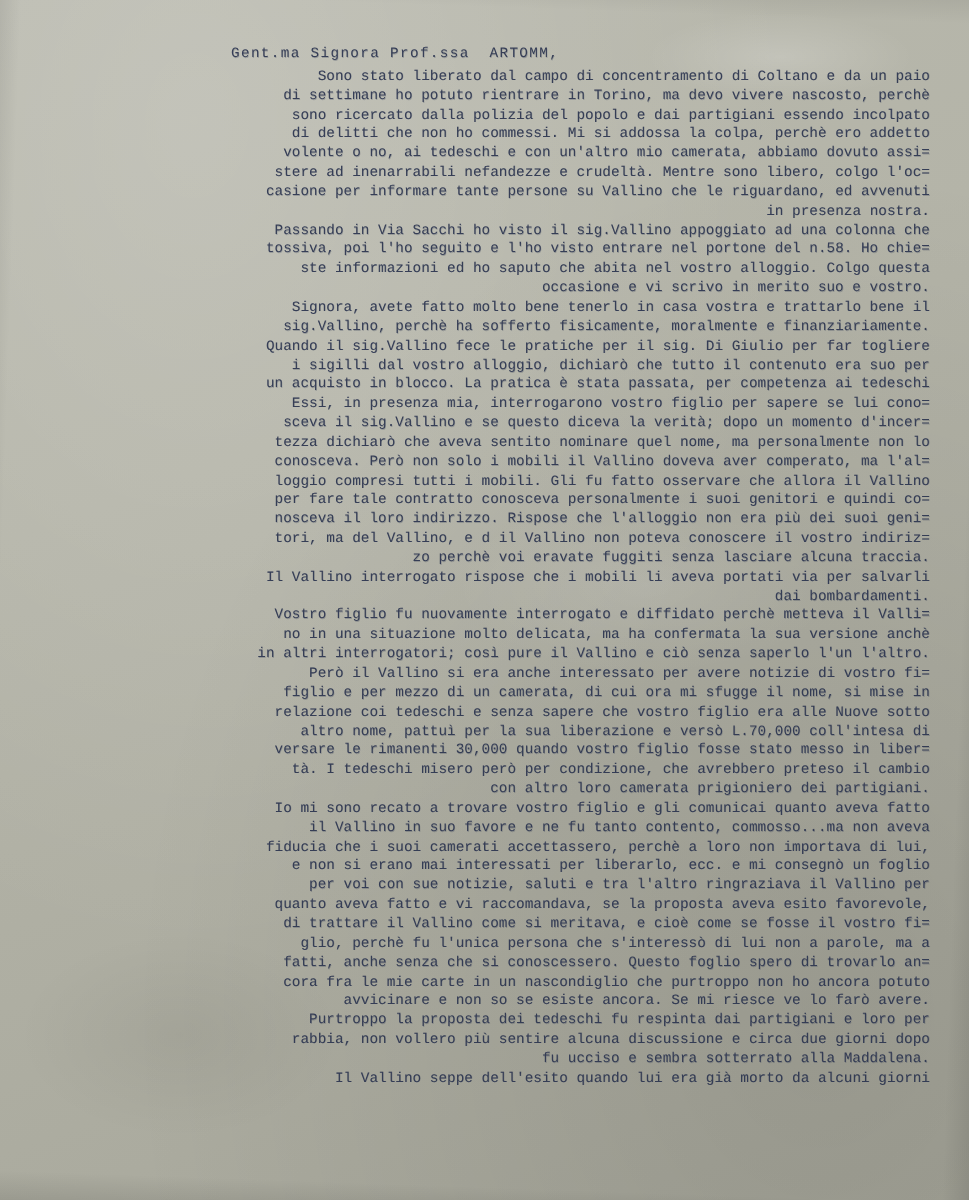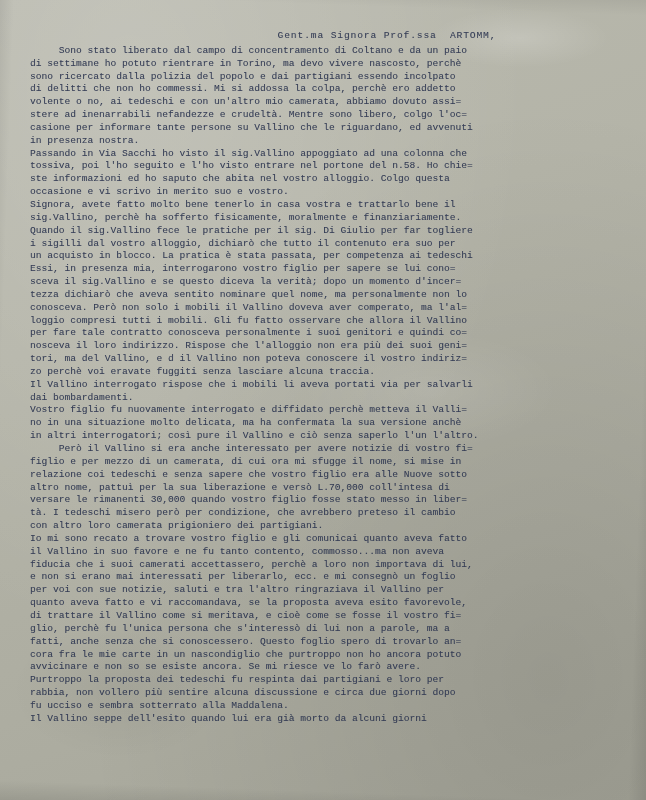--- a/index.html
+++ b/index.html
@@ -58,7 +58,6 @@
     letter-spacing: 0.9px;
     text-shadow: 0.35px 0.35px 0 rgba(44,53,80,0.28);
     opacity: 0.93;
-    text-align: center;
   }
   .body-text {
     margin: 0;

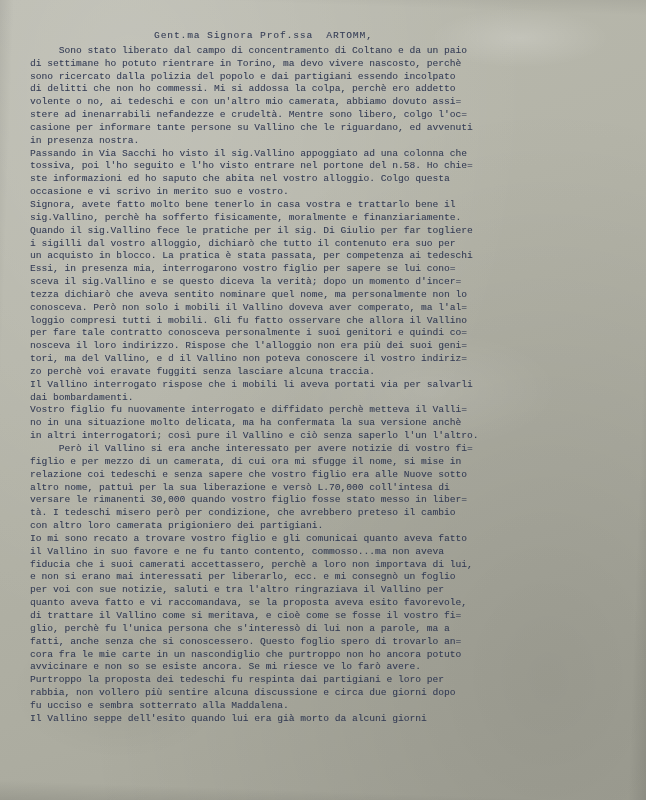--- a/index.html
+++ b/index.html
@@ -61,6 +61,7 @@
   }
   .body-text {
     margin: 0;
+    text-align: right;
   }
   .smudge-a, .smudge-b, .smudge-c {
     position: absolute;

